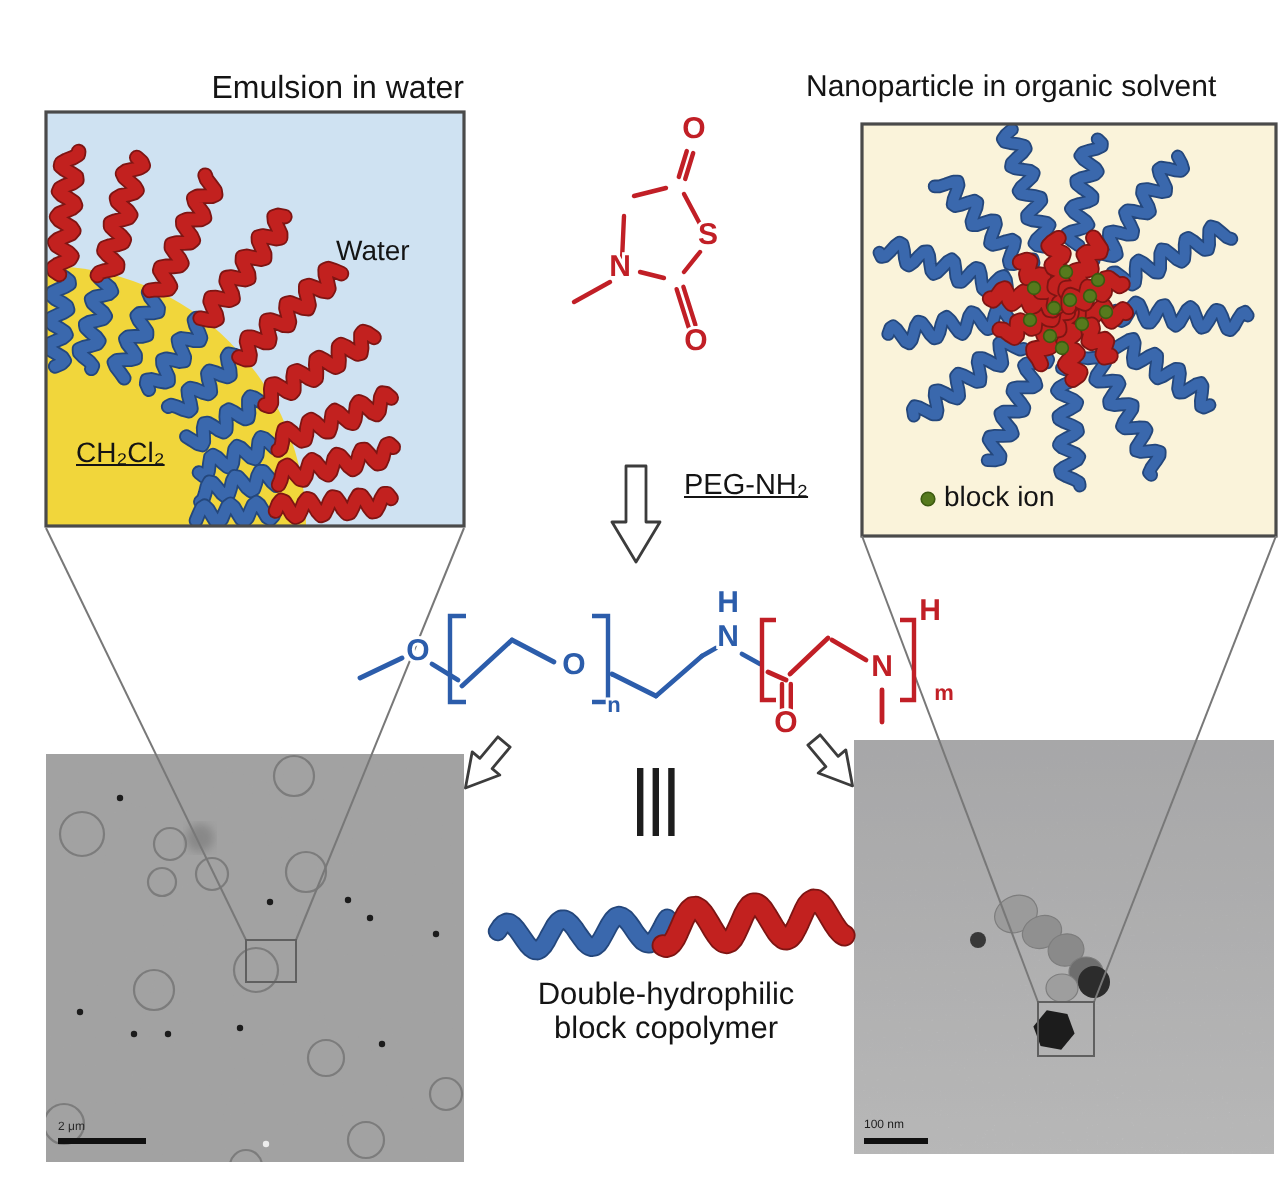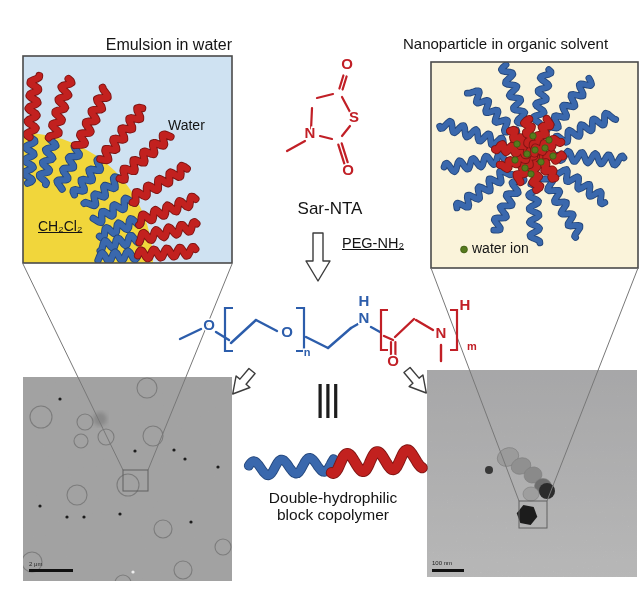--- a/index.html
+++ b/index.html
@@ -284,7 +284,6 @@
   <div class="lbl" id="t-nano">Nanoparticle in organic solvent</div>
   <div class="lbl" id="t-water">Water</div>
   <div class="lbl" id="t-ch2cl2">CH₂Cl₂</div>
-  <div class="lbl" id="t-sarnta">Sar-NTA</div>
   <div class="lbl" id="t-peg">PEG-NH₂</div>
   <div class="lbl" id="t-metal">water ion</div>
   <div class="lbl" id="t-dh2">block copolymer</div>

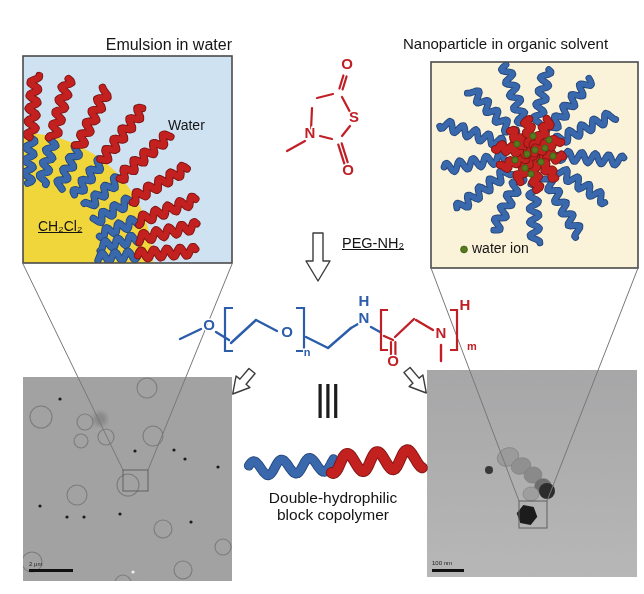--- a/index.html
+++ b/index.html
@@ -285,7 +285,7 @@
   <div class="lbl" id="t-water">Water</div>
   <div class="lbl" id="t-ch2cl2">CH₂Cl₂</div>
   <div class="lbl" id="t-peg">PEG-NH₂</div>
-  <div class="lbl" id="t-metal">water ion</div>
+  <div class="lbl" id="t-metal">block ion</div>
   <div class="lbl" id="t-dh2">block copolymer</div>
   <div class="lbl" id="t-dh1">Double-hydrophilic</div>
   <div class="lbl" id="t-scale-l">2 μm</div>

